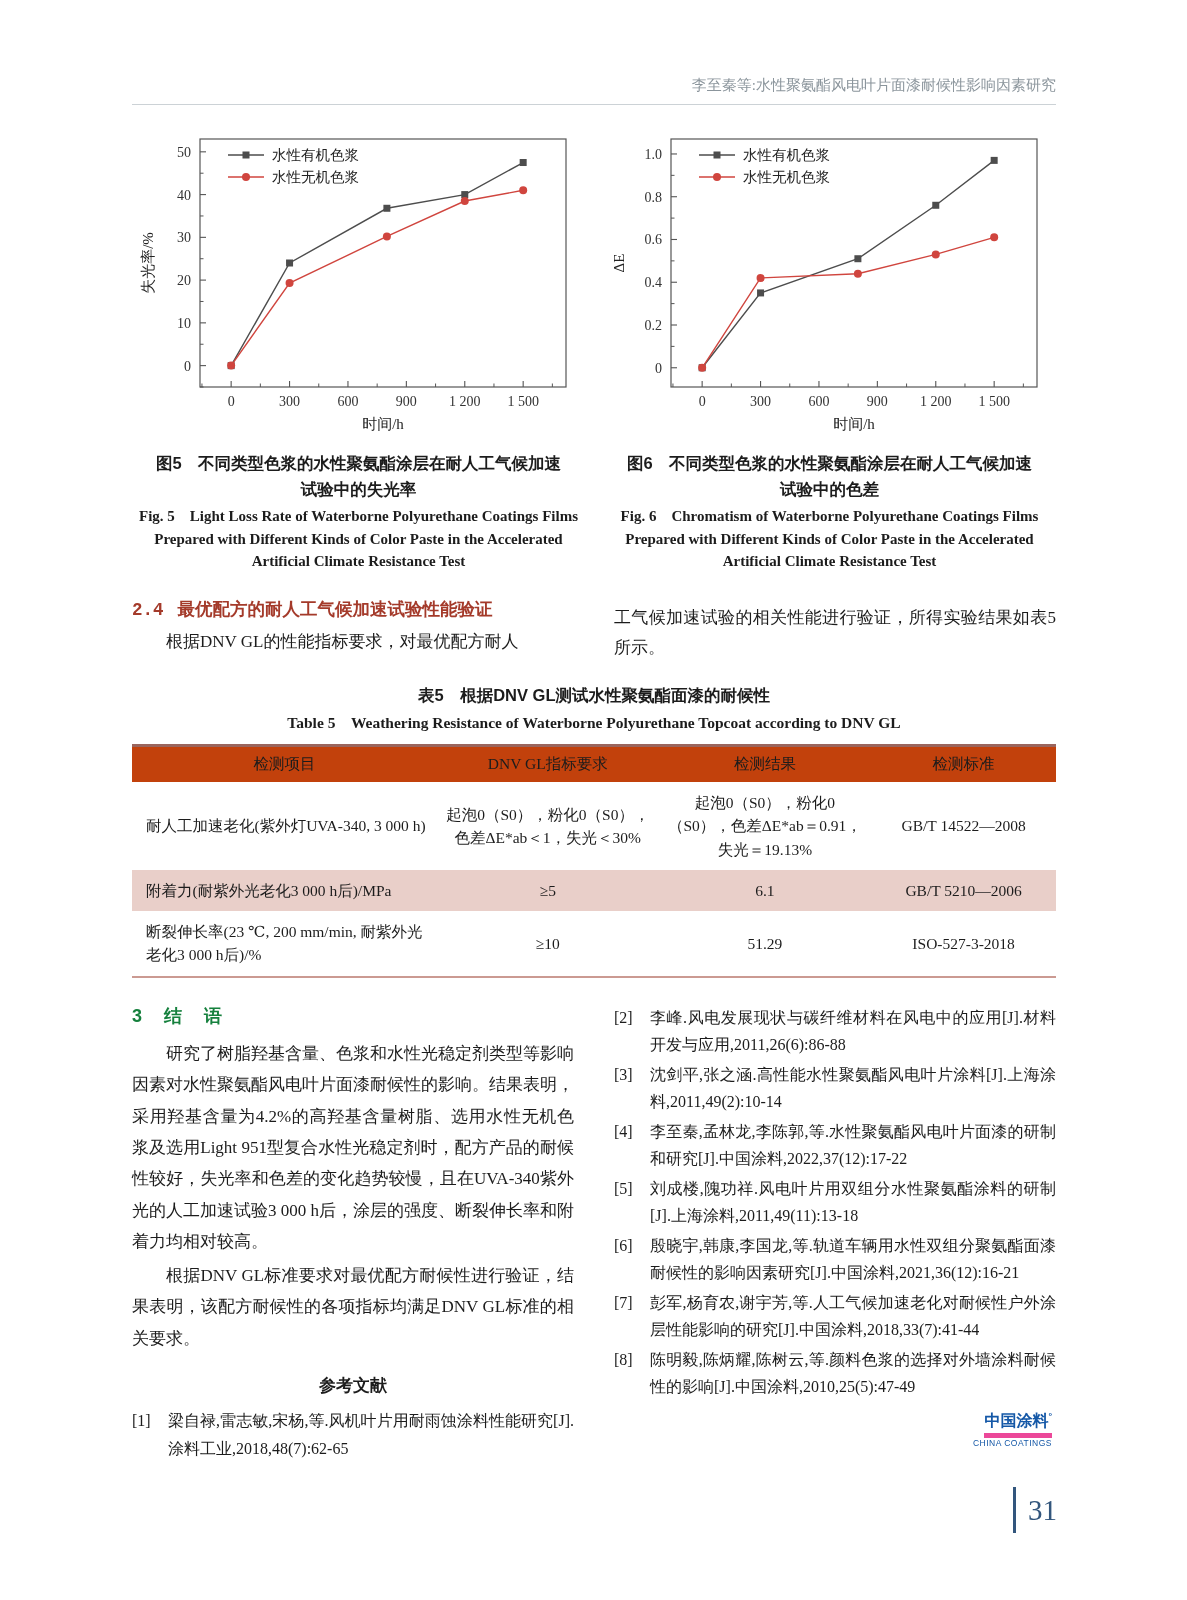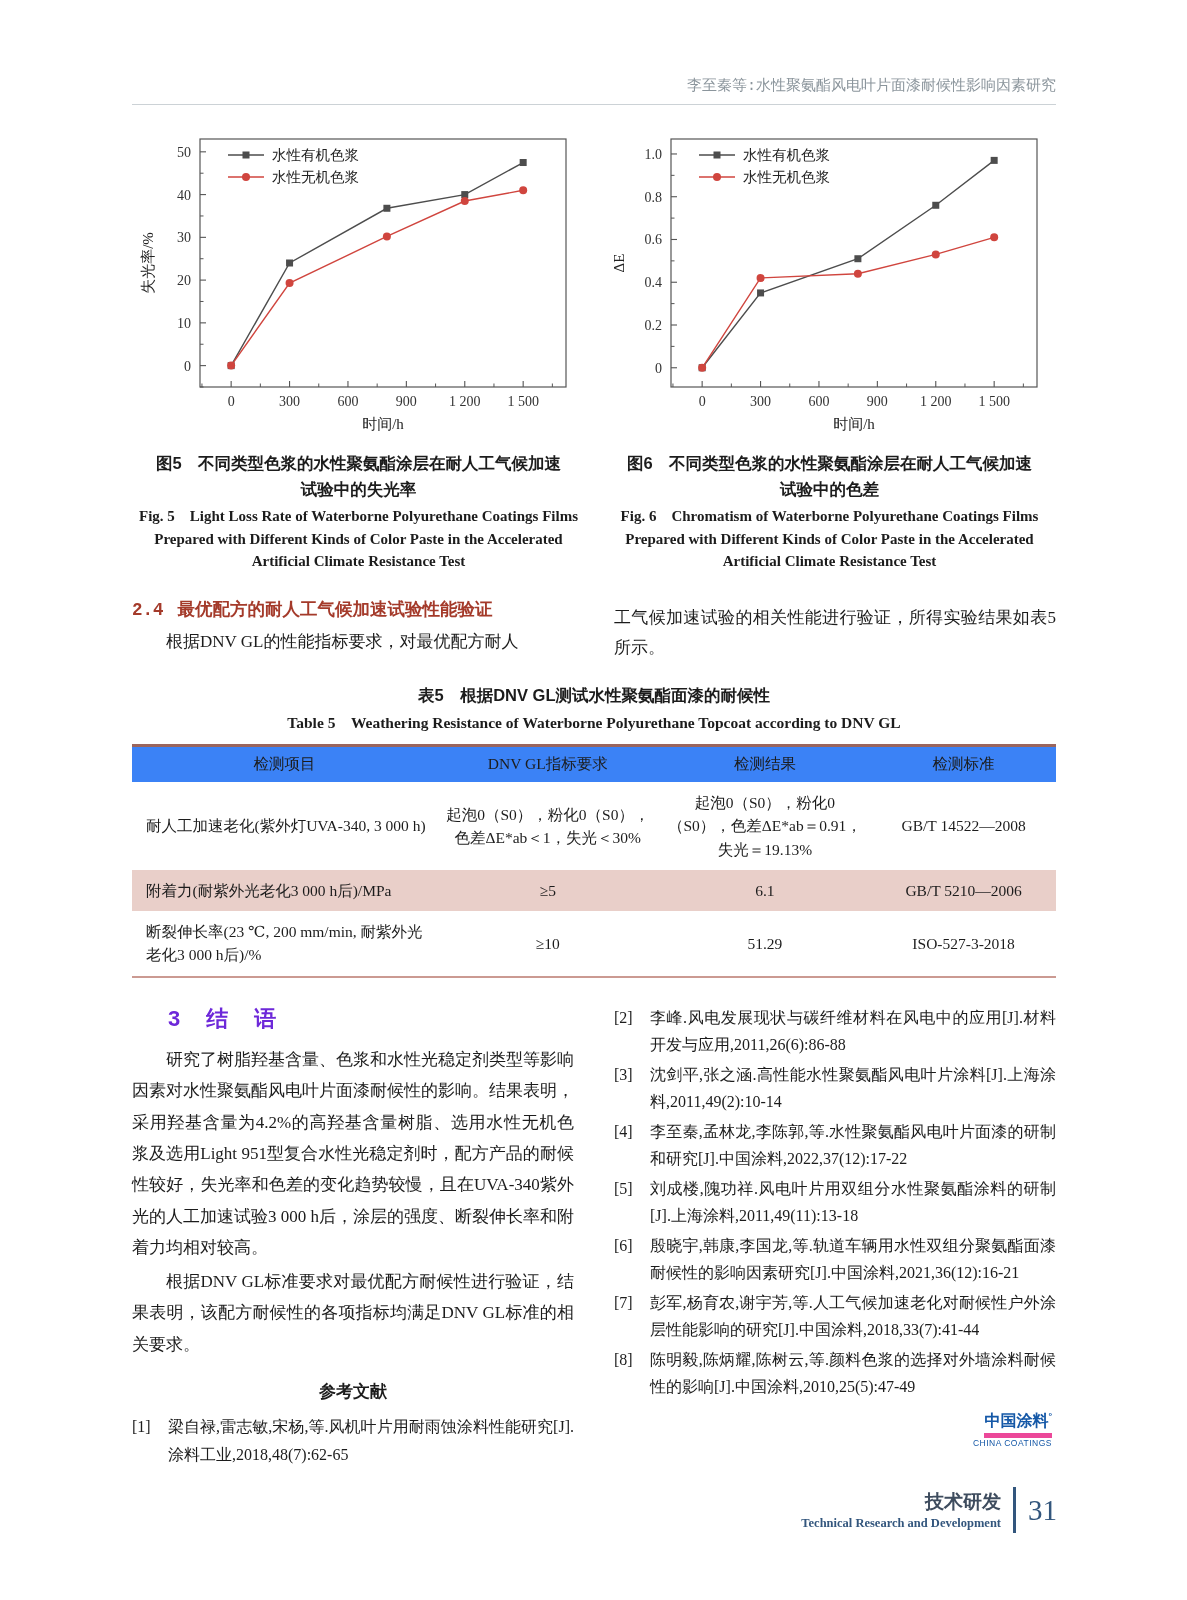--- a/index.html
+++ b/index.html
@@ -18,7 +18,7 @@
   
   .running-head {
     text-align:right;
-    font-family:Liberation Mono, monospace;
+    font-family:Liberation Serif, serif;
     font-size:15px; color:#8b959c;
     padding-bottom:9px;
     border-bottom:1px solid #ccd2d6;

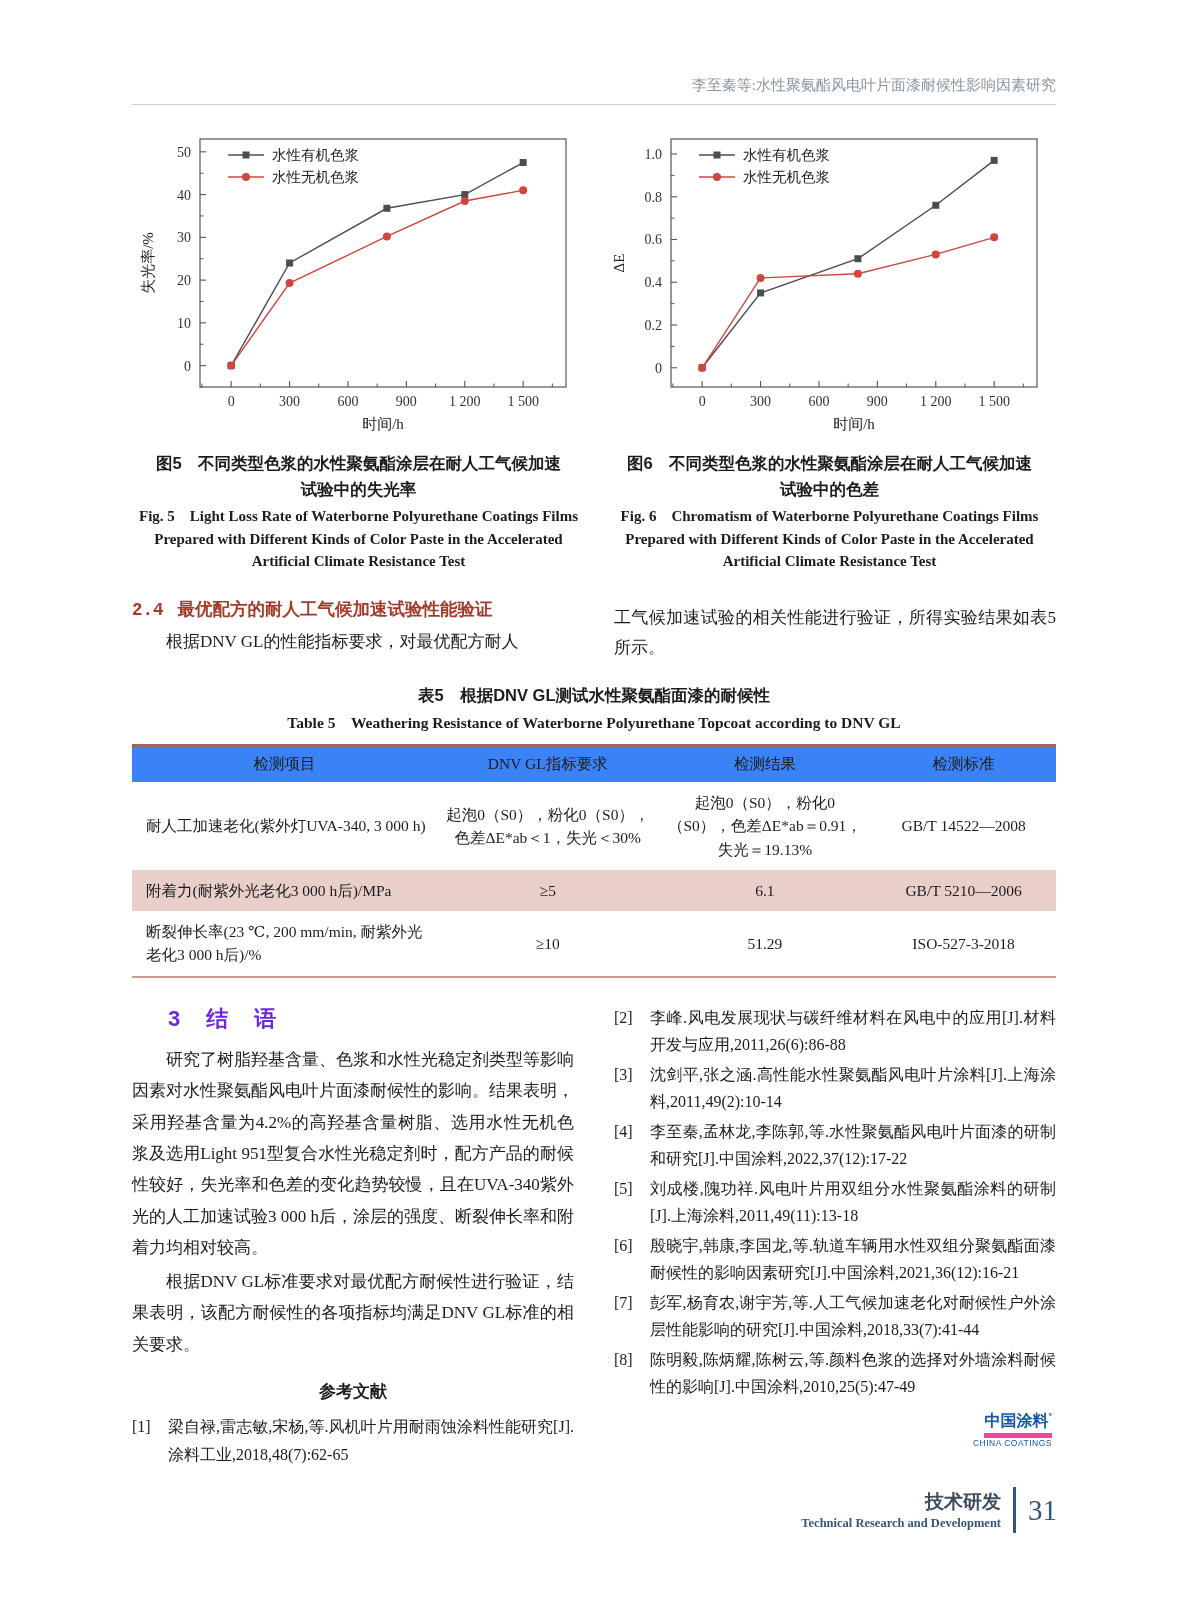--- a/index.html
+++ b/index.html
@@ -58,7 +58,7 @@
   }
   .tbl-title-en { font-weight:bold; font-size:15.5px; text-align:center; margin-top:6px; }
   table { width:100%; border-collapse:collapse; margin-top:10px; font-size:15.5px; }
-  thead tr { background:#3b82f6; border-top:3px solid #9a655d; }
+  thead tr { background:#c2410c; border-top:3px solid #9a655d; }
   th { font-weight:normal; padding:7px 6px; text-align:center; }
   td { padding:9px 8px; text-align:center; line-height:1.5; vertical-align:middle; }
   td.c-left { text-align:left; padding-left:14px; }

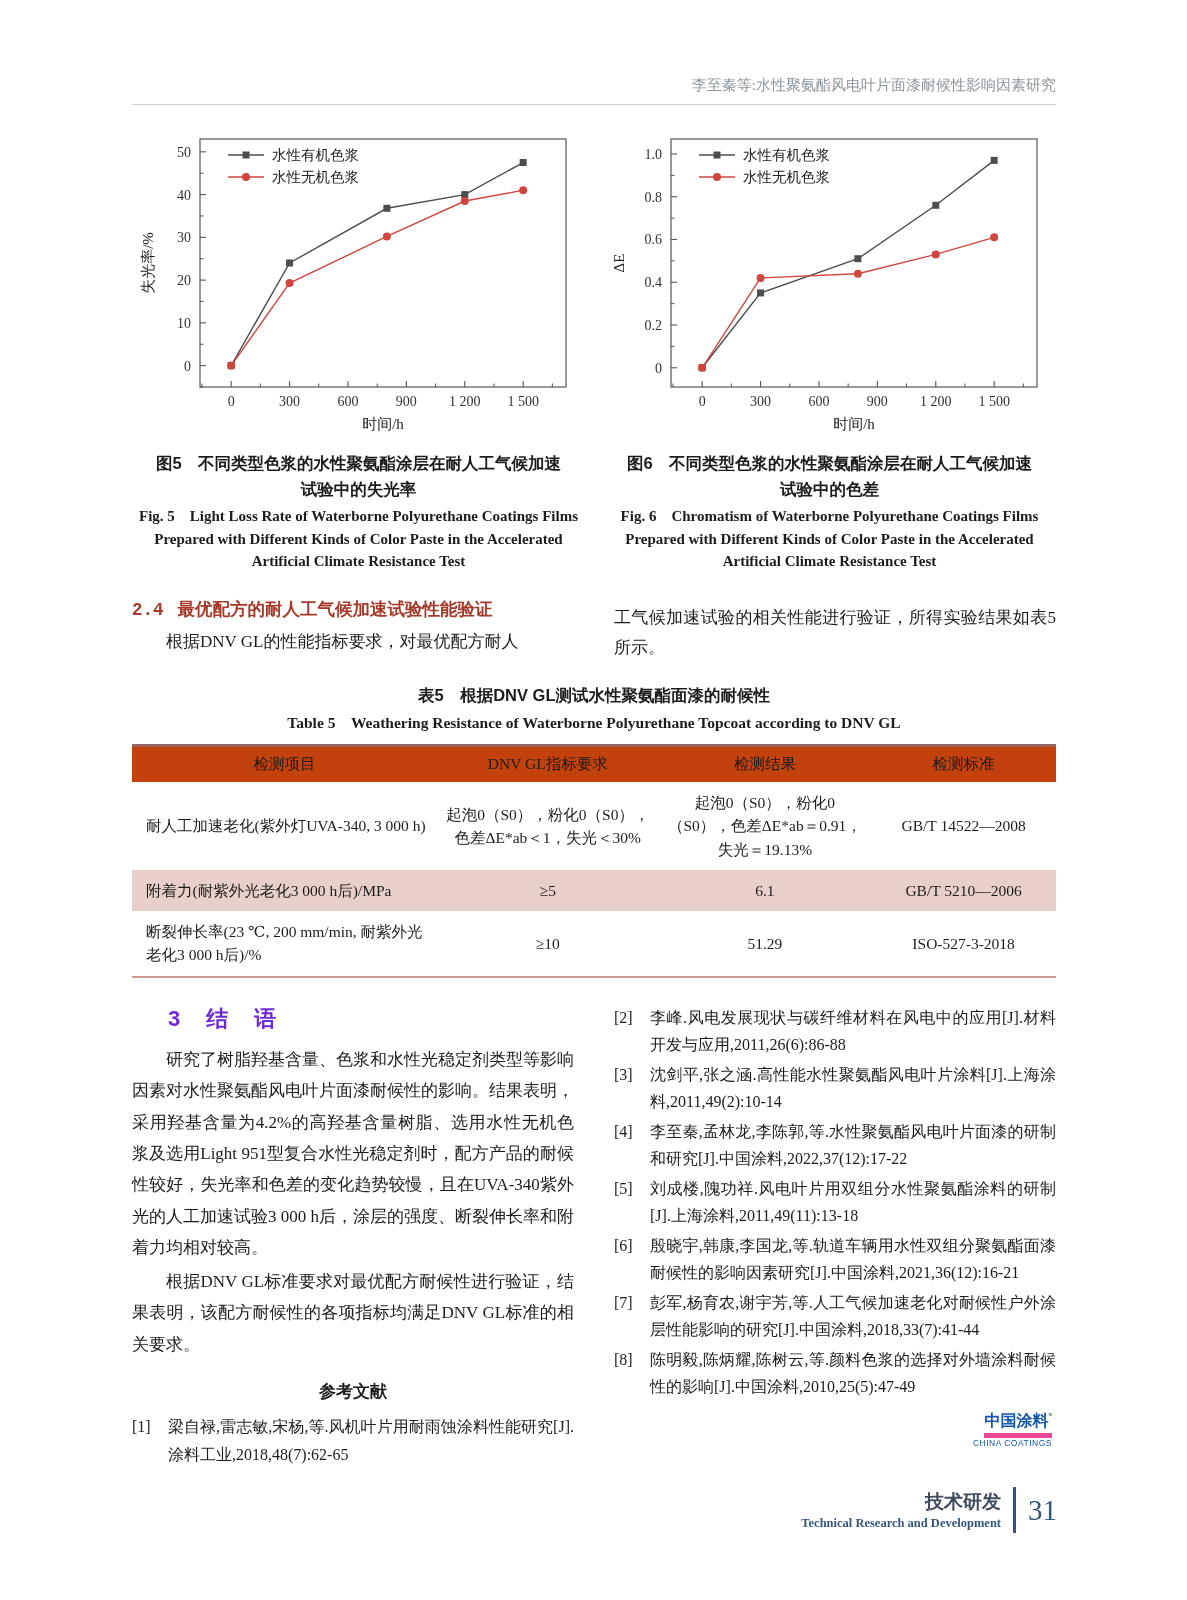--- a/index.html
+++ b/index.html
@@ -71,8 +71,8 @@
   .bottom-cols { display:flex; gap:40px; margin-top:26px; }
   .concl-head {
     font-family:"Liberation Sans","DejaVu Sans",sans-serif;
-    font-weight:bold; font-size:22px; color:#6d28d9;
-    letter-spacing:2px; margin-bottom:10px;margin-left:36px;
+    font-weight:bold; font-size:18px; color:#15803d;
+    letter-spacing:2px; margin-bottom:10px;
   }
   .bottom-cols .para { margin-bottom:2px; line-height:1.85; }
   .ref-heading {

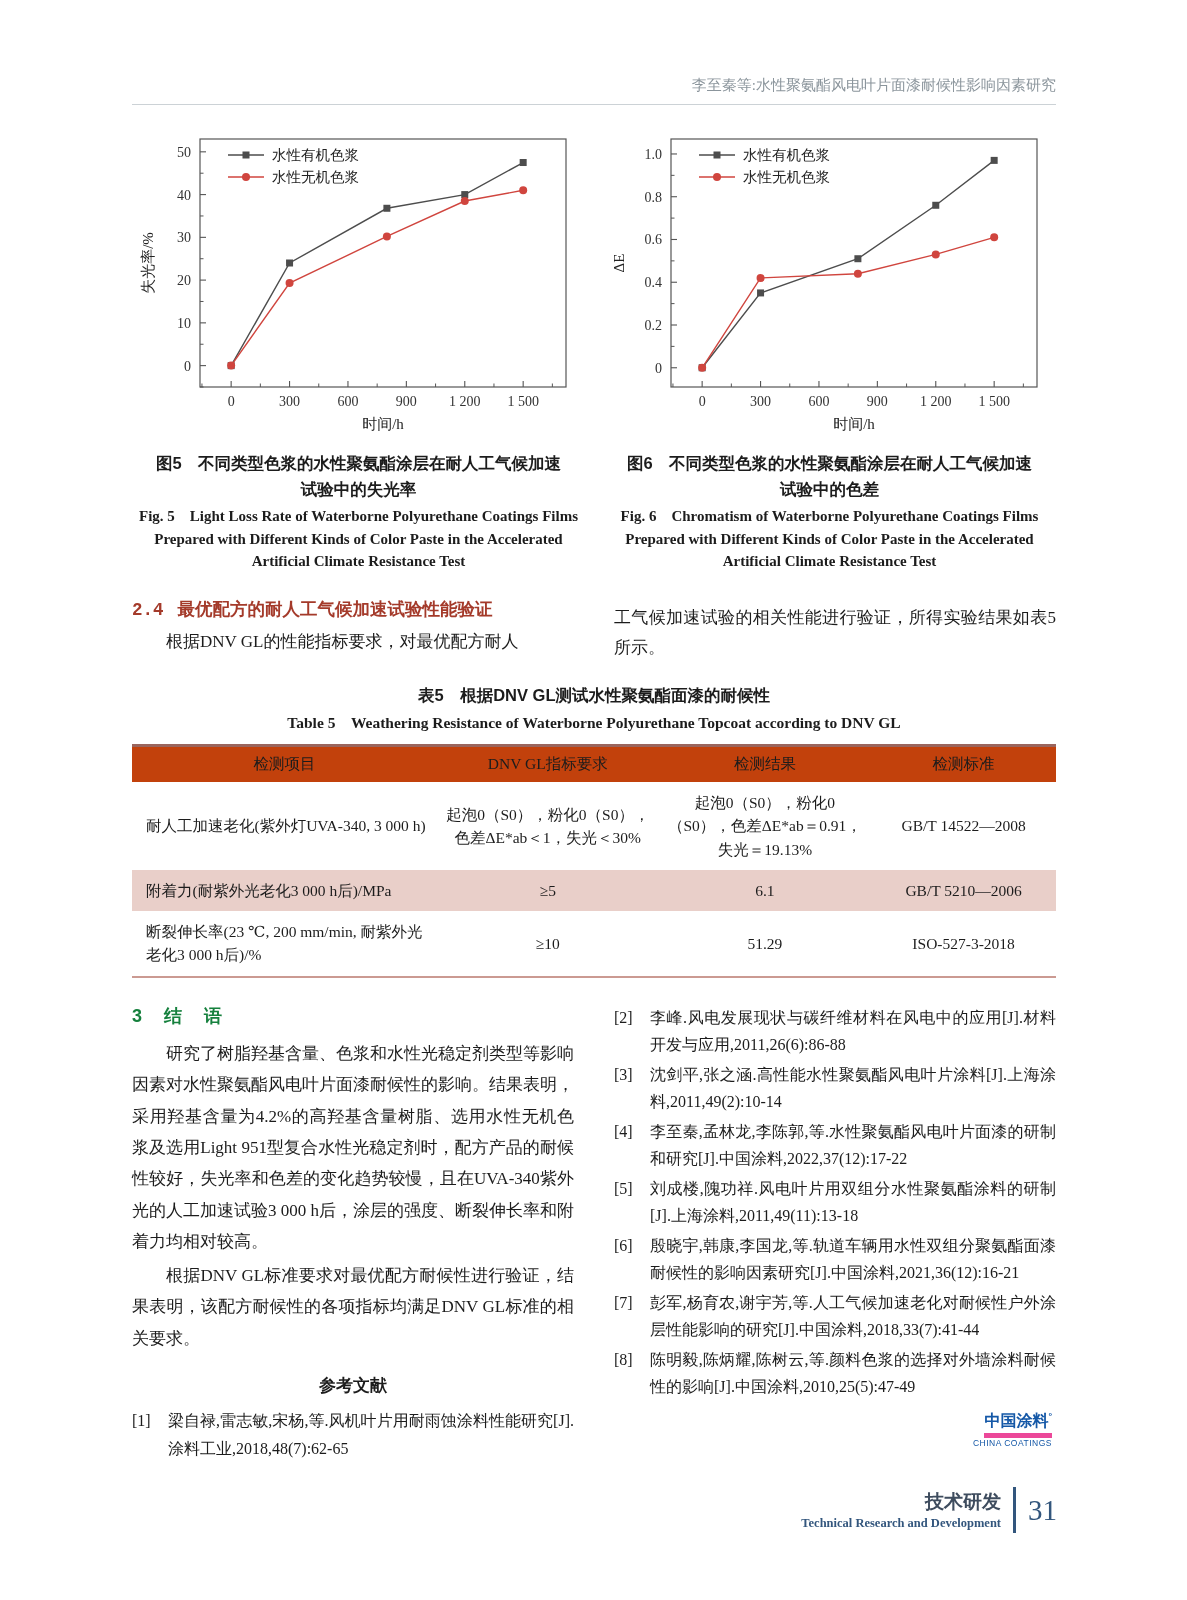--- a/index.html
+++ b/index.html
@@ -365,10 +365,6 @@
   </div>
 
   <div class="footer">
-    <div class="footer-labels">
-      <div class="footer-zh">技术研发</div>
-      <div class="footer-en">Technical Research and Development</div>
-    </div>
     <div class="footer-bar"></div>
     <div class="footer-page">31</div>
   </div>

